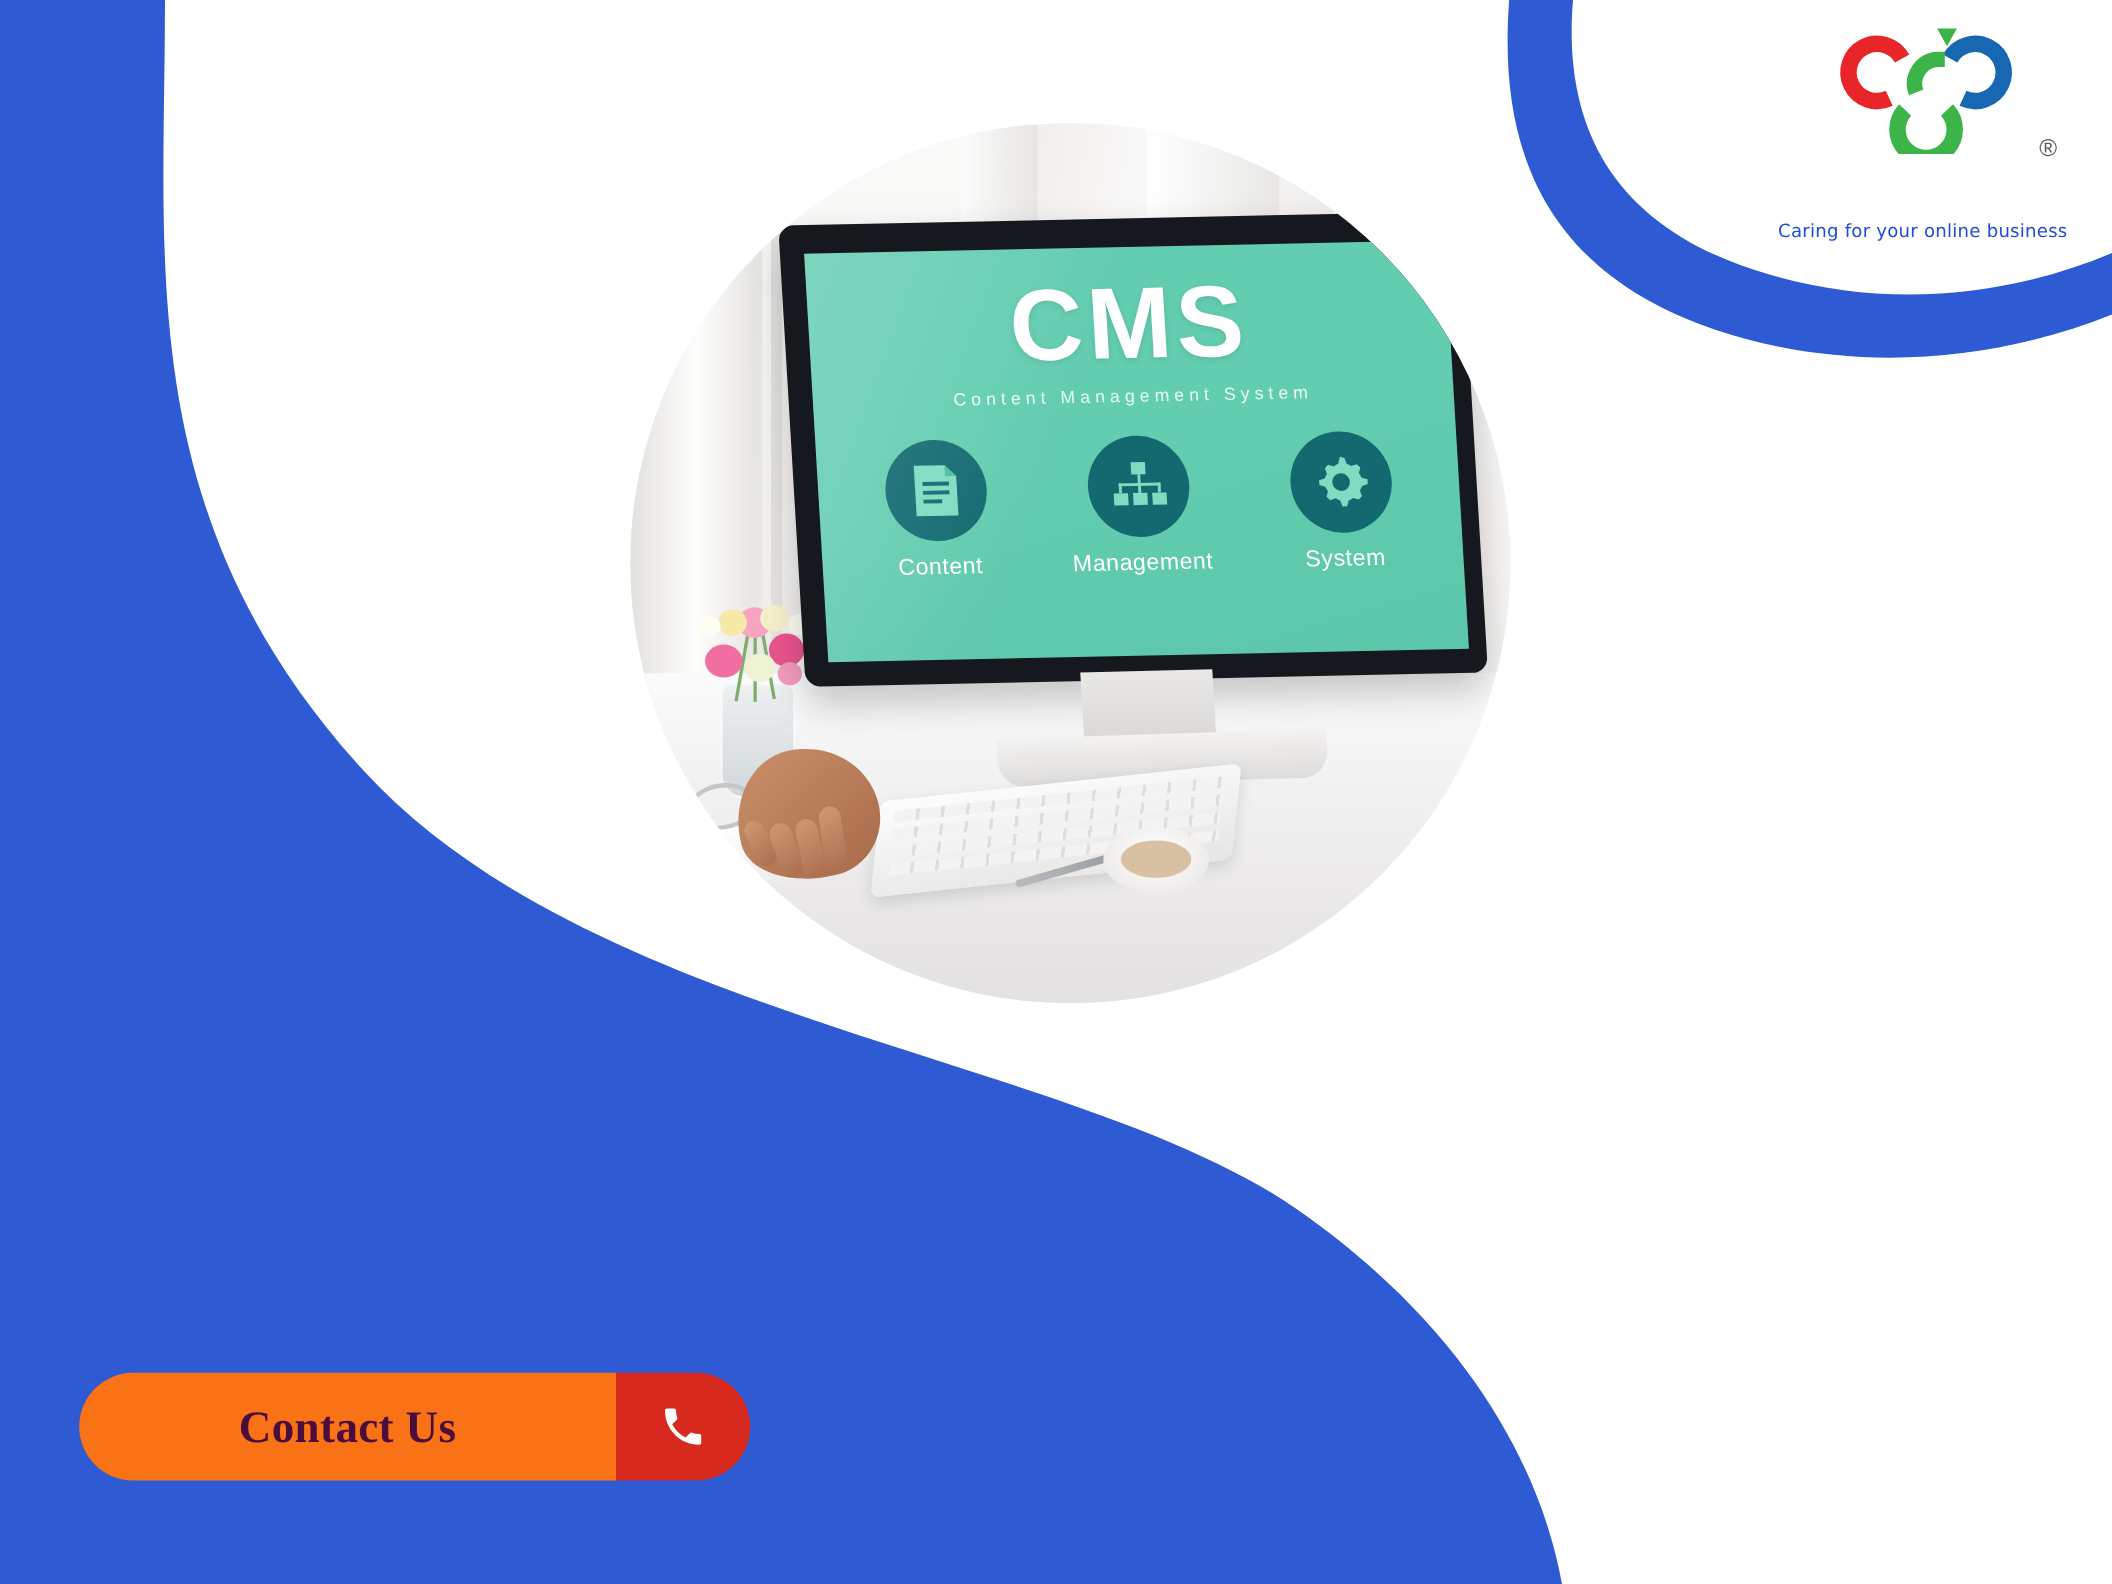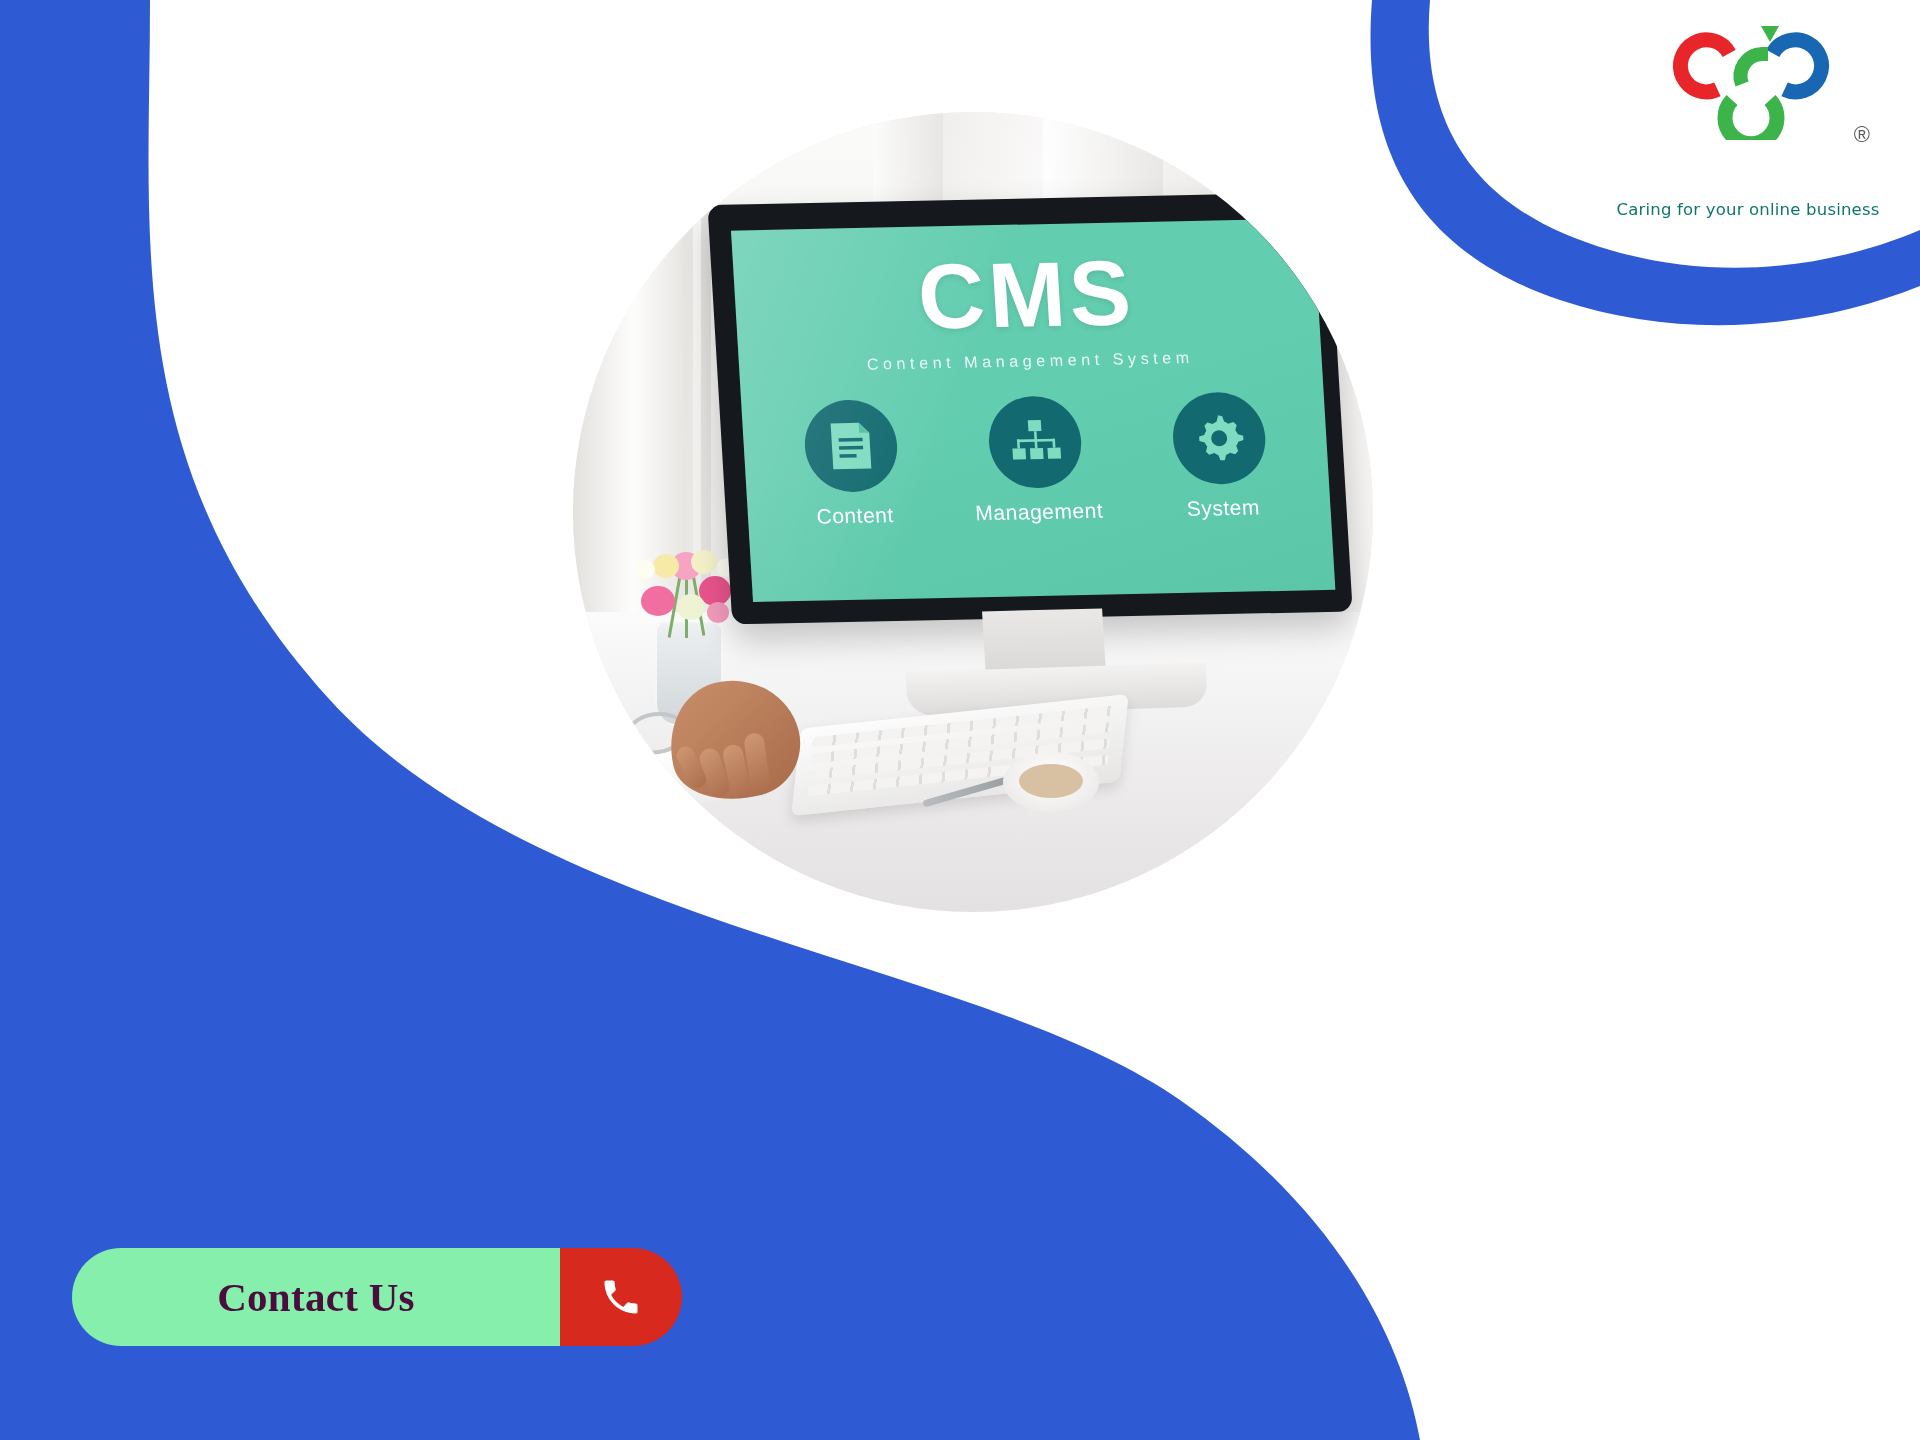--- a/index.html
+++ b/index.html
@@ -100,7 +100,7 @@
     font-family:"DejaVu Sans",sans-serif;}
   .logo-reg{position:absolute;right:18px;top:100px;font-size:22px;color:#58595b;}
   .logo-tag{position:absolute;left:0;top:178px;width:280px;text-align:center;
-    font-size:16.5px;color:#0f766e;letter-spacing:.2px;font-family:"DejaVu Sans",sans-serif;}
+    font-size:16.5px;color:#1d4ed8;letter-spacing:.2px;font-family:"DejaVu Sans",sans-serif;}
 
   
   .headline{position:absolute;left:72px;top:960px;width:1080px;

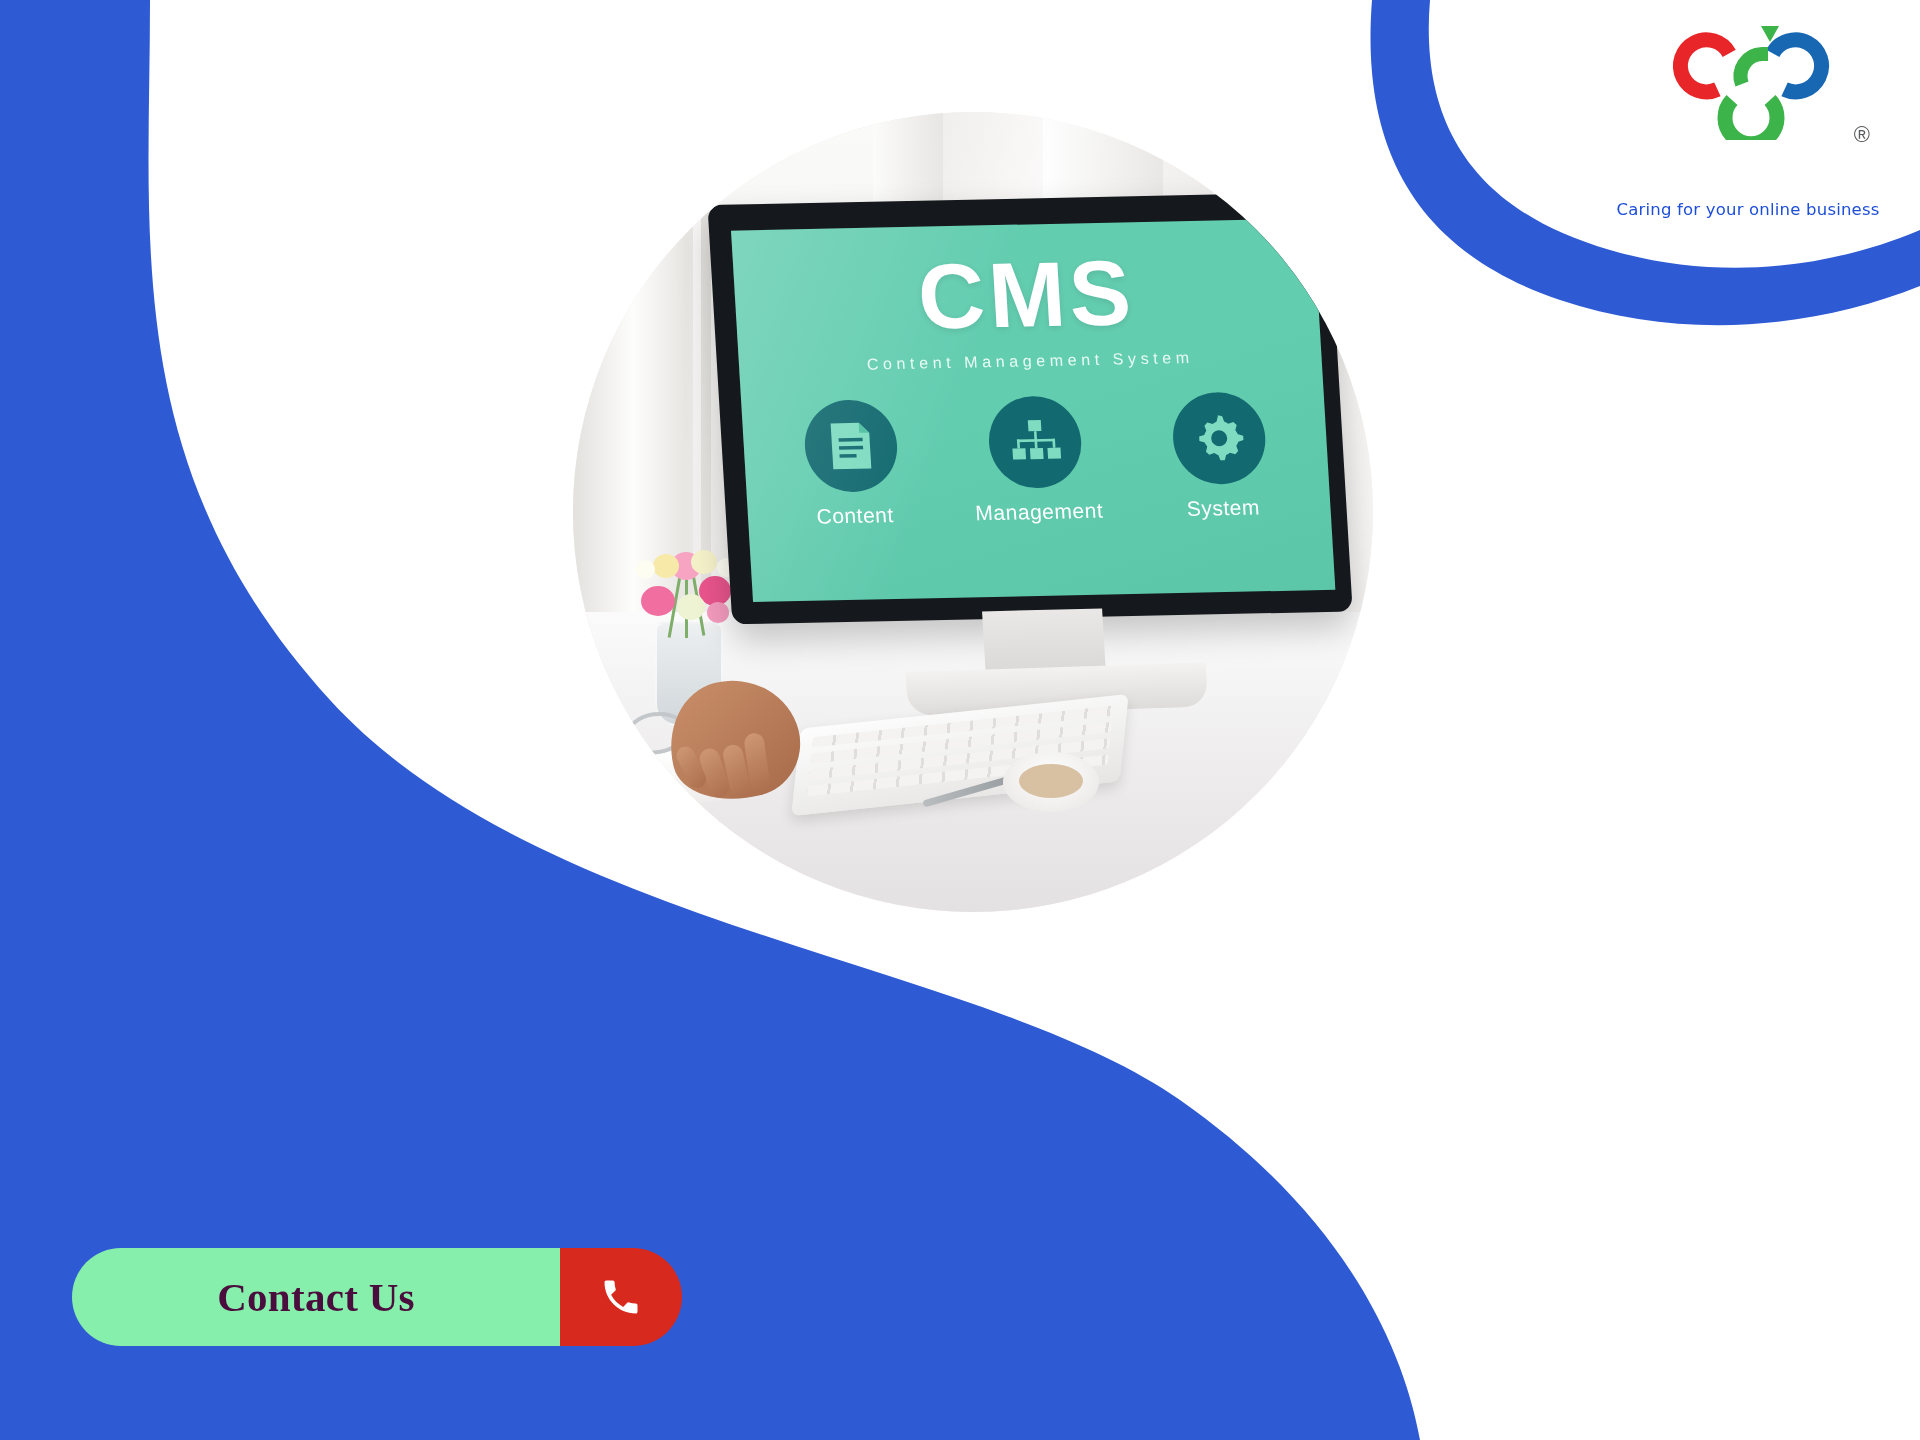--- a/index.html
+++ b/index.html
@@ -109,7 +109,7 @@
 
   
   .cta{position:absolute;left:72px;top:1248px;height:98px;display:flex;align-items:stretch;}
-  .cta-label{width:488px;background:#86efac;border-radius:49px 0 0 49px;
+  .cta-label{width:488px;background:#f97316;border-radius:49px 0 0 49px;
     display:flex;align-items:center;justify-content:center;
     color:#4a0d3d;font-family:"Liberation Serif",serif;font-weight:bold;font-size:41px;letter-spacing:.3px;}
   .cta-phone{width:122px;background:#d7291e;border-radius:0 49px 49px 0;

